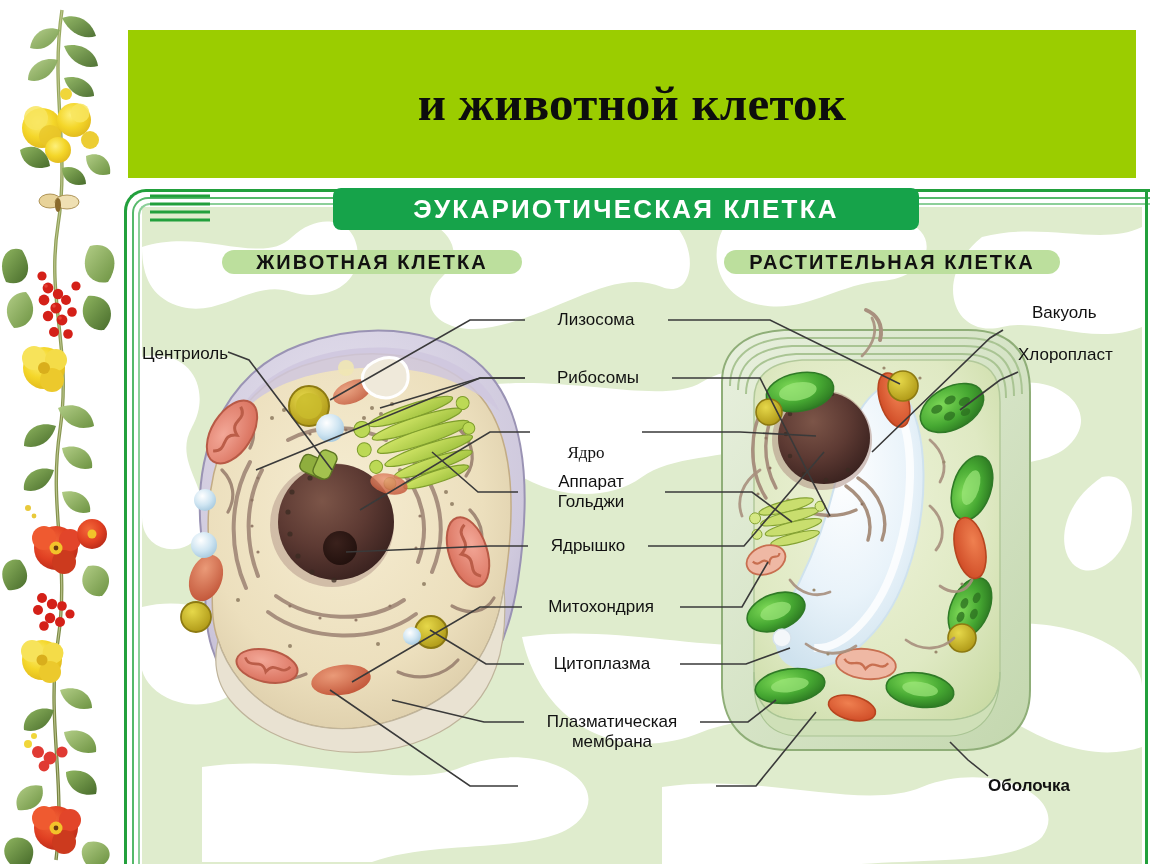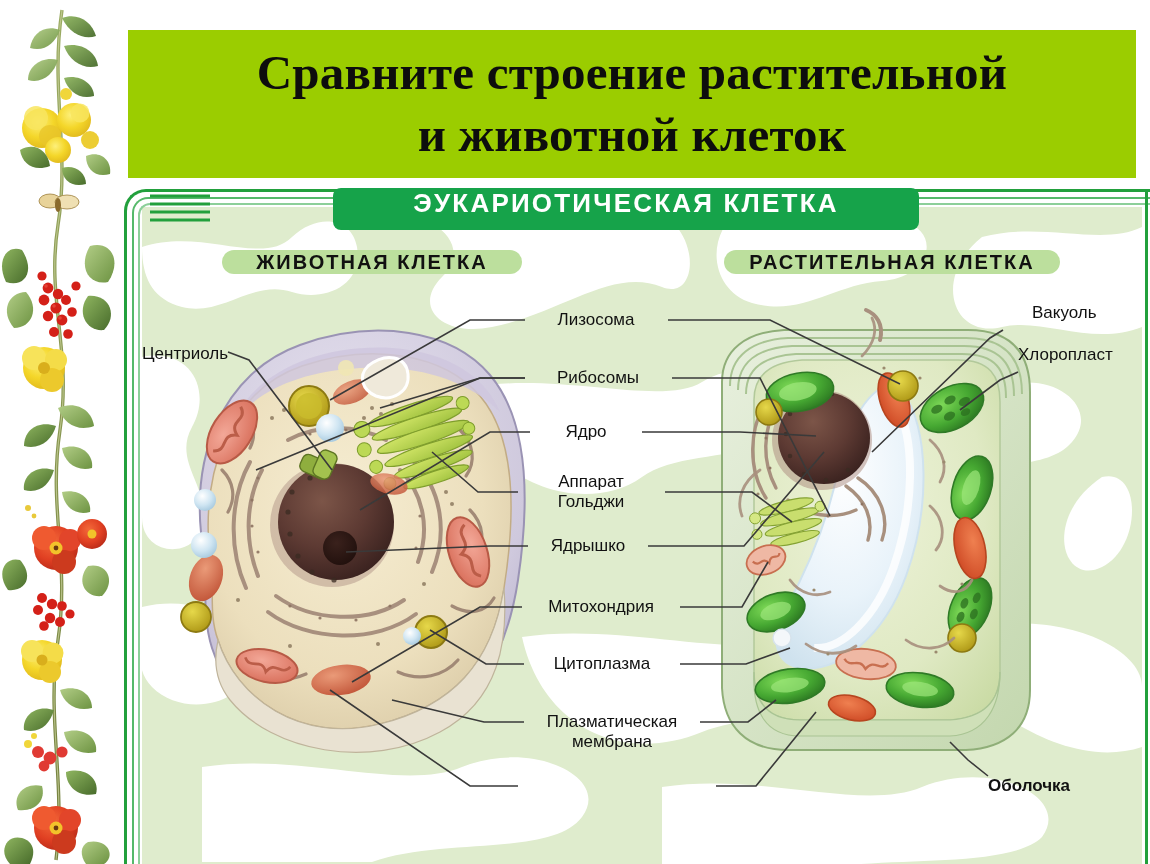--- a/index.html
+++ b/index.html
@@ -231,7 +231,6 @@
   </div>
 
   <div class="title-banner">
-    <div class="title-line">Сравните строение растительной</div>
     <div class="title-line">и животной клеток</div>
   </div>
 

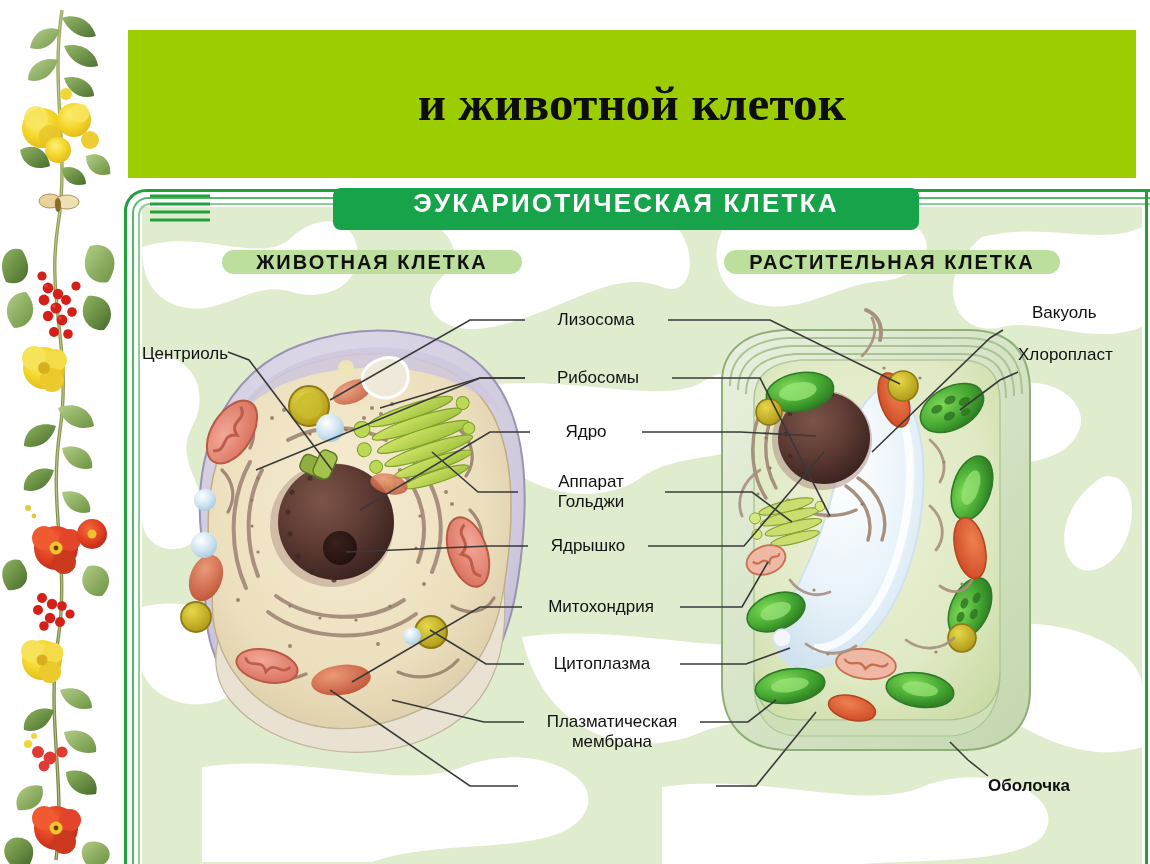--- a/index.html
+++ b/index.html
@@ -39,7 +39,7 @@
   
   .stripes{position:absolute;left:150px;top:190px;width:60px;height:40px;}
   .head-pill{position:absolute;left:333px;top:188px;width:586px;height:42px;
-       background:#16a34a;border-radius:8px;display:flex;align-items:flex-start;
+       background:#16a34a;border-radius:8px;display:flex;align-items:center;
        justify-content:center;}
   .head-pill span{color:#fff;font-weight:700;font-size:26px;letter-spacing:2.2px;}
 

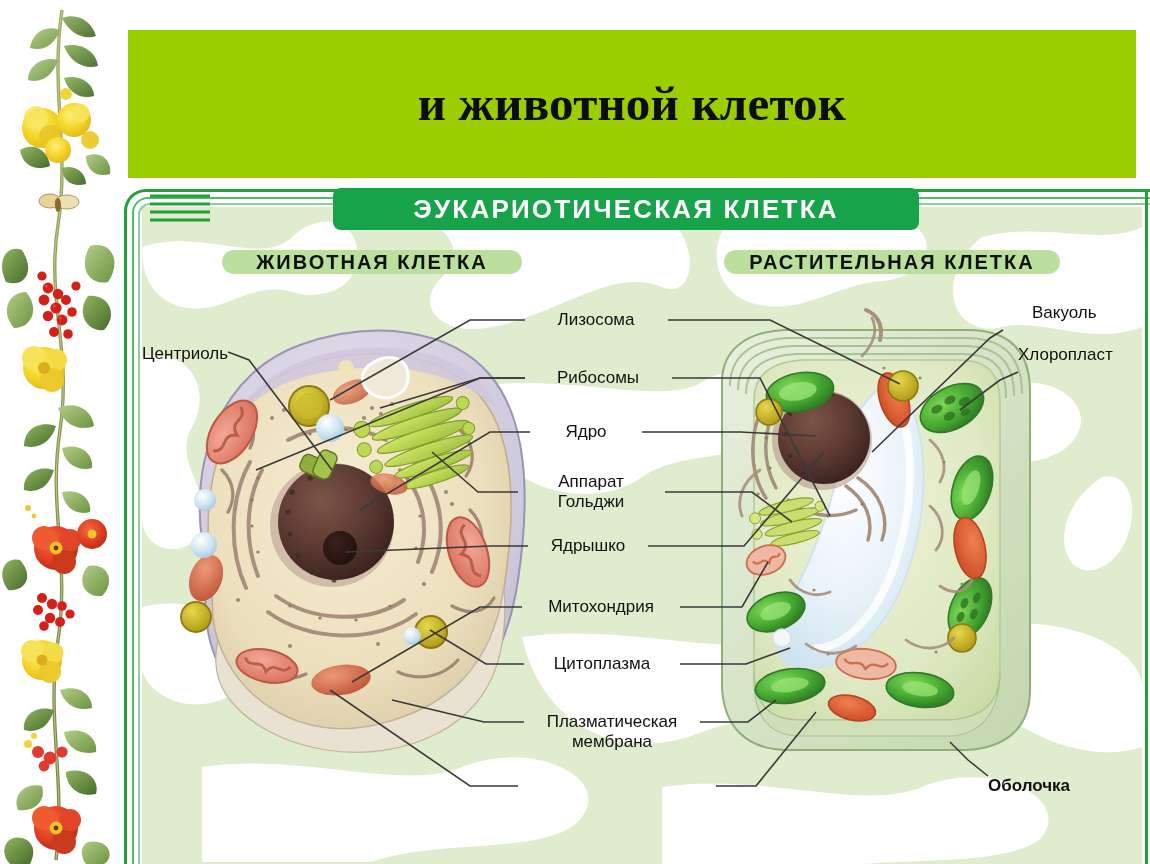--- a/index.html
+++ b/index.html
@@ -712,7 +712,7 @@
 
   <div class="lbl c" style="left:525px;top:310px;width:142px;">Лизосома</div>
   <div class="lbl c" style="left:525px;top:368px;width:146px;">Рибосомы</div>
-  <div class="lbl c" style="left:530px;top:422px;width:112px;">Ядро</div>
+  <div class="lbl c" style="left:530px;top:443px;width:112px;font-family:Liberation Serif, serif;">Ядро</div>
   <div class="lbl c" style="left:518px;top:472px;width:146px;">Аппарат
 Гольджи</div>
   <div class="lbl c" style="left:528px;top:536px;width:120px;">Ядрышко</div>

